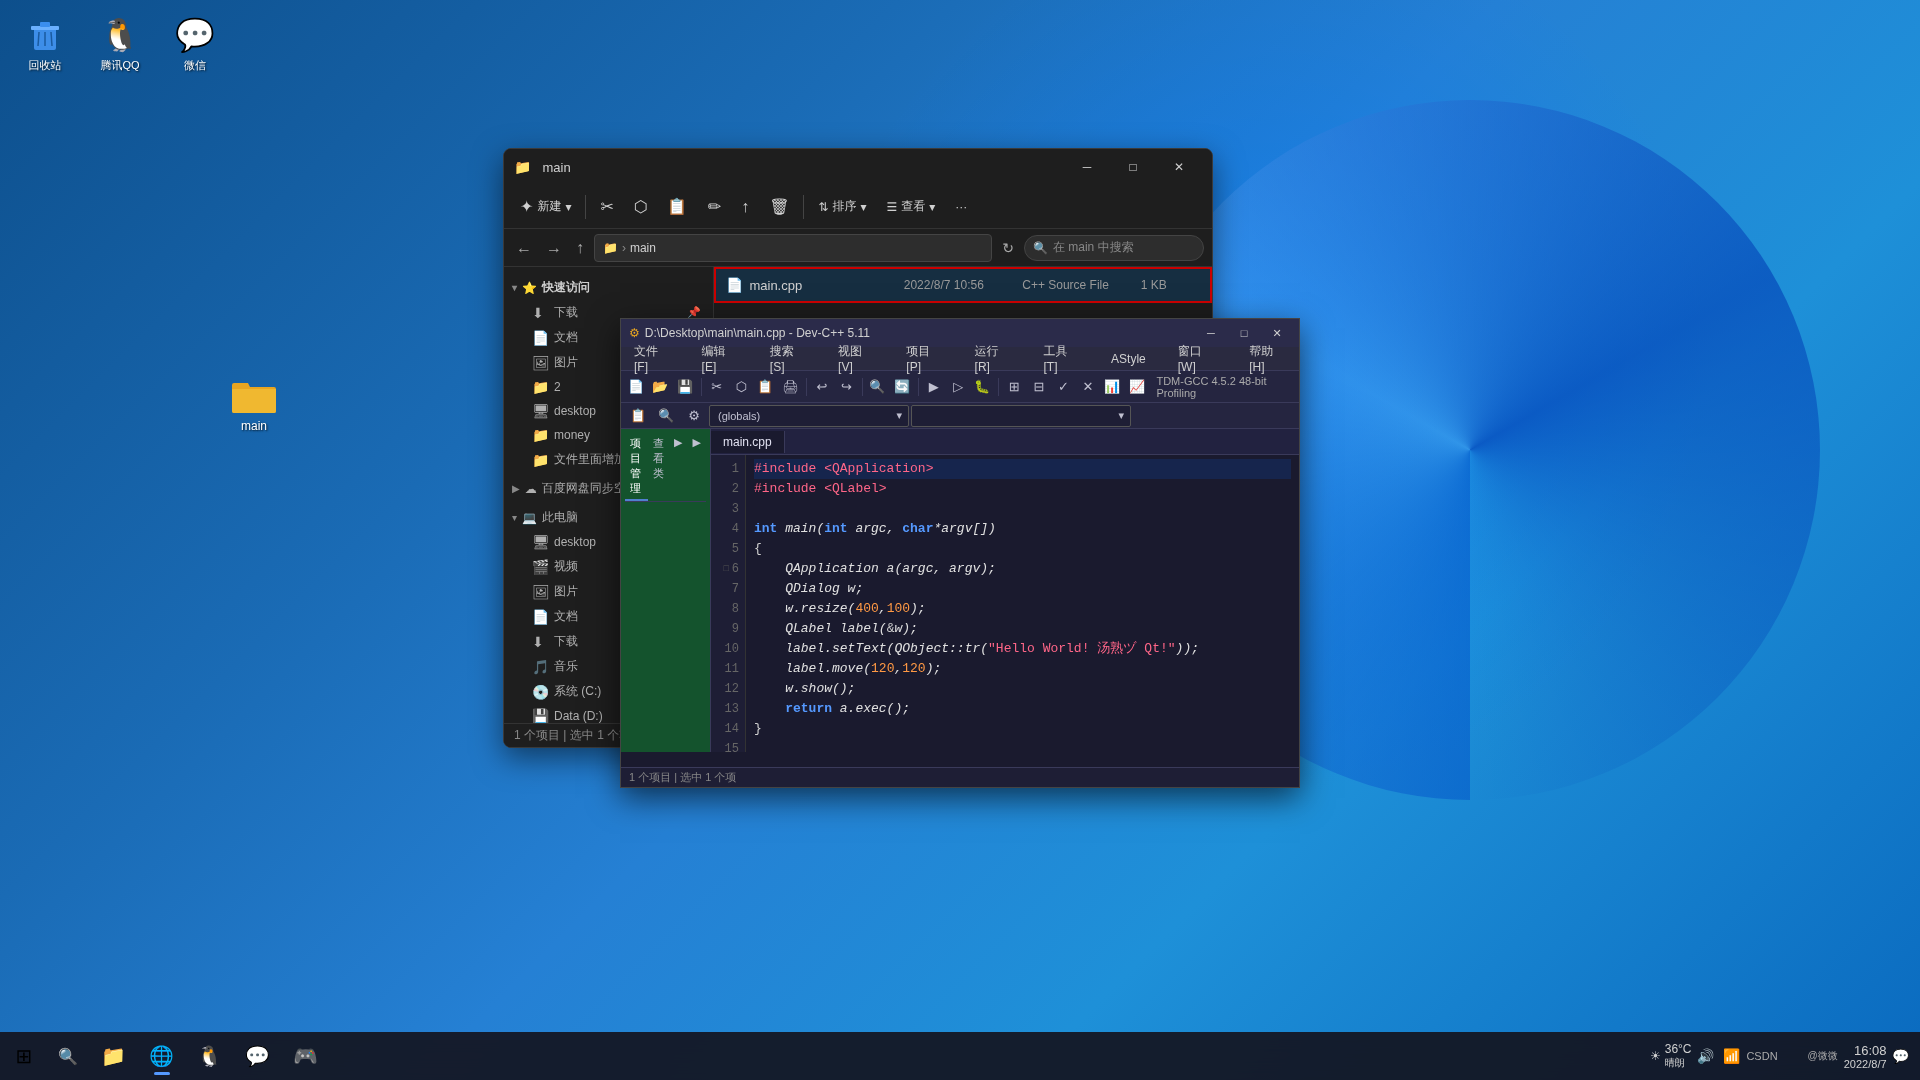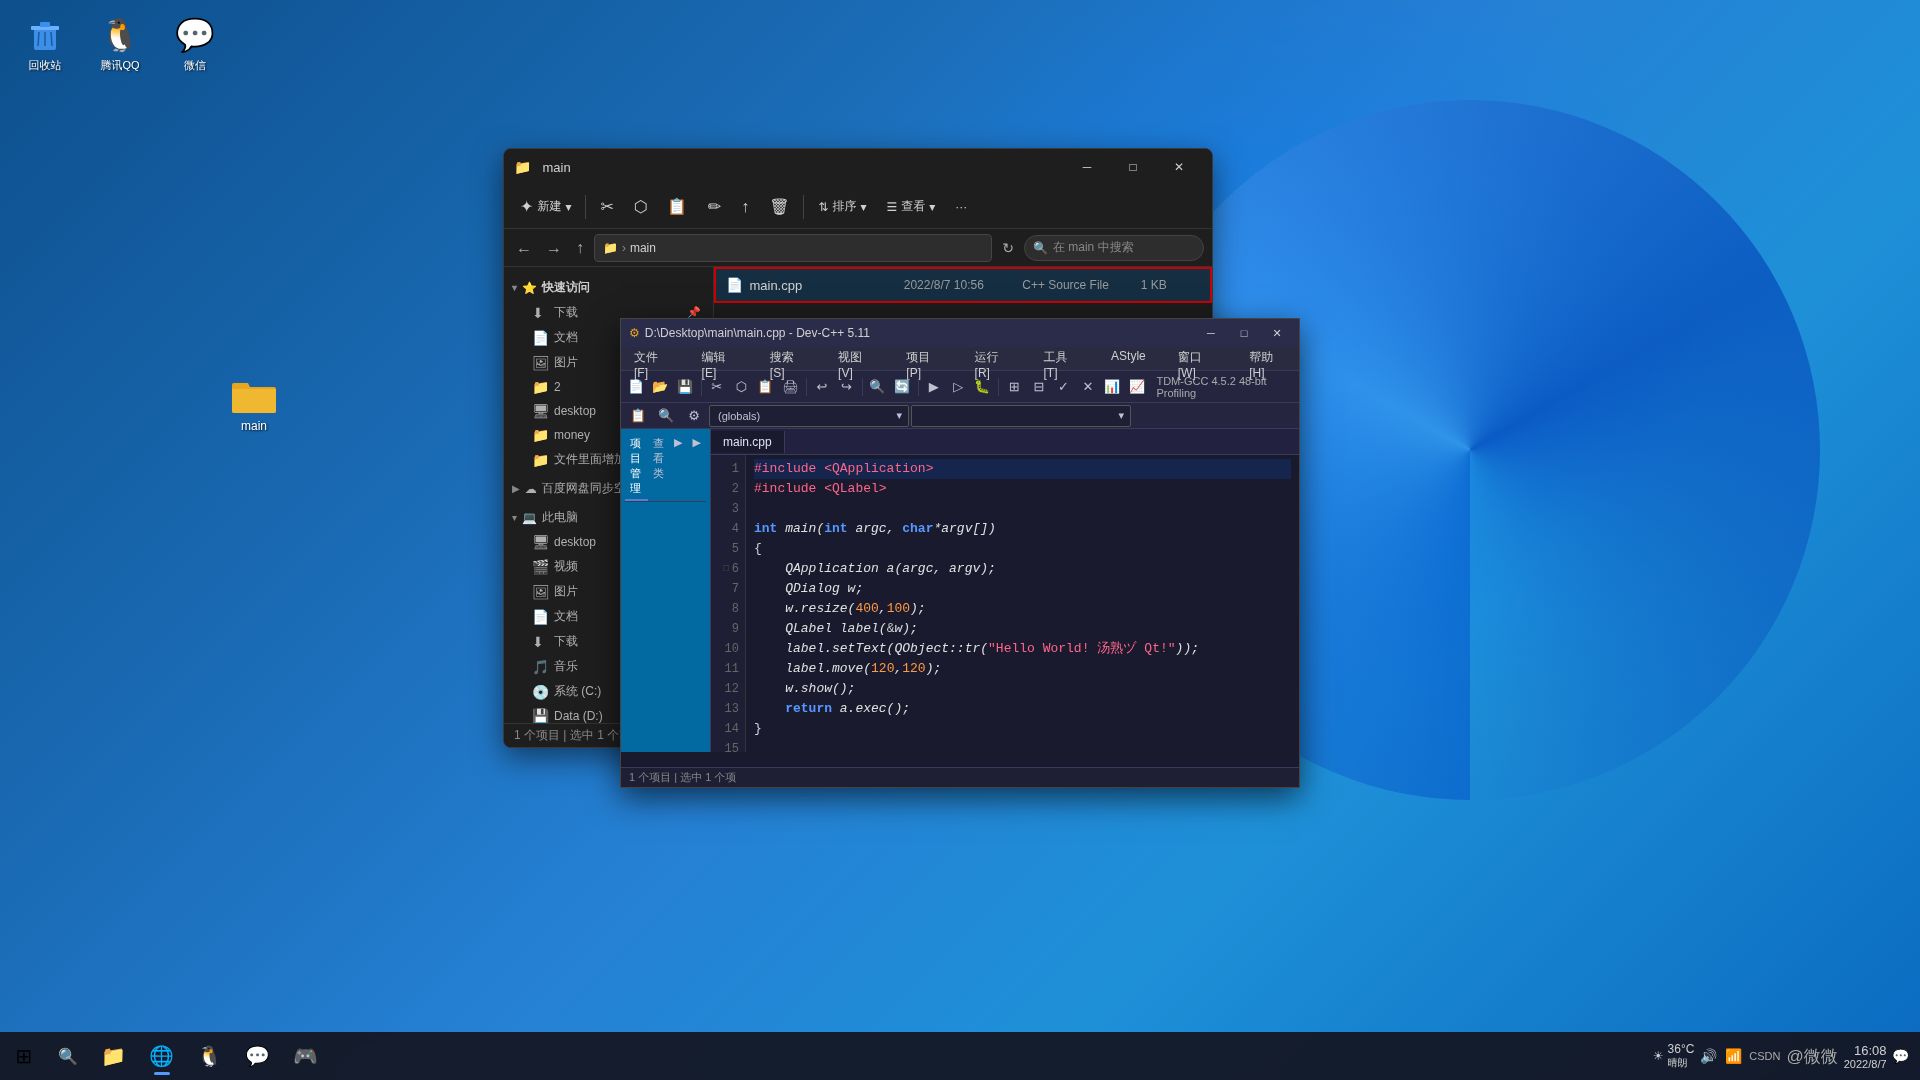--- a/index.html
+++ b/index.html
@@ -324,6 +324,7 @@
       height: 24px;
       background: #2a2a40;
       display: flex;
+      align-items: center;
       padding: 0 5px;
       gap: 16px;
       border-bottom: 1px solid #3a3a5a;

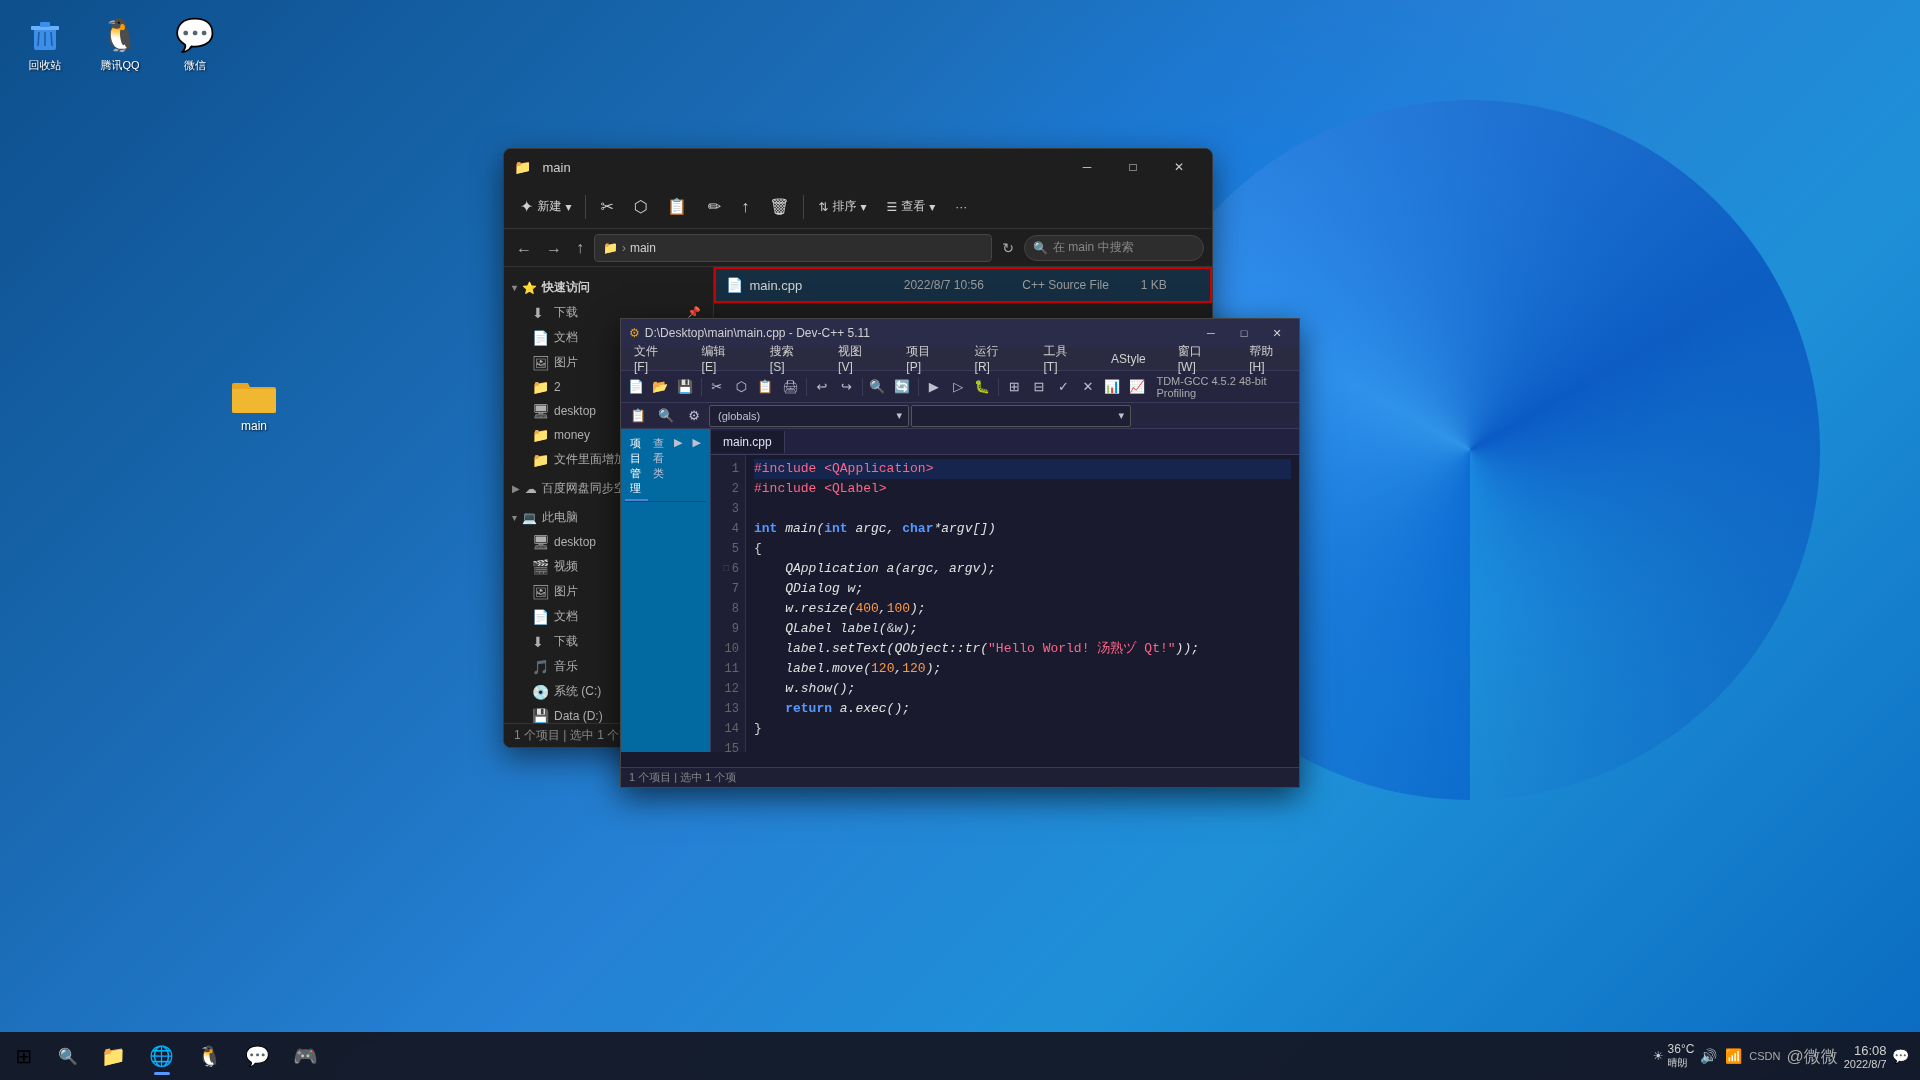--- a/index.html
+++ b/index.html
@@ -393,7 +393,7 @@
 
     .devcpp-panel {
       width: 90px;
-      background: #0369a1;
+      background: #14532d;
       border-right: 1px solid #3a3a5a;
       font-size: 11px;
       color: #aaa;

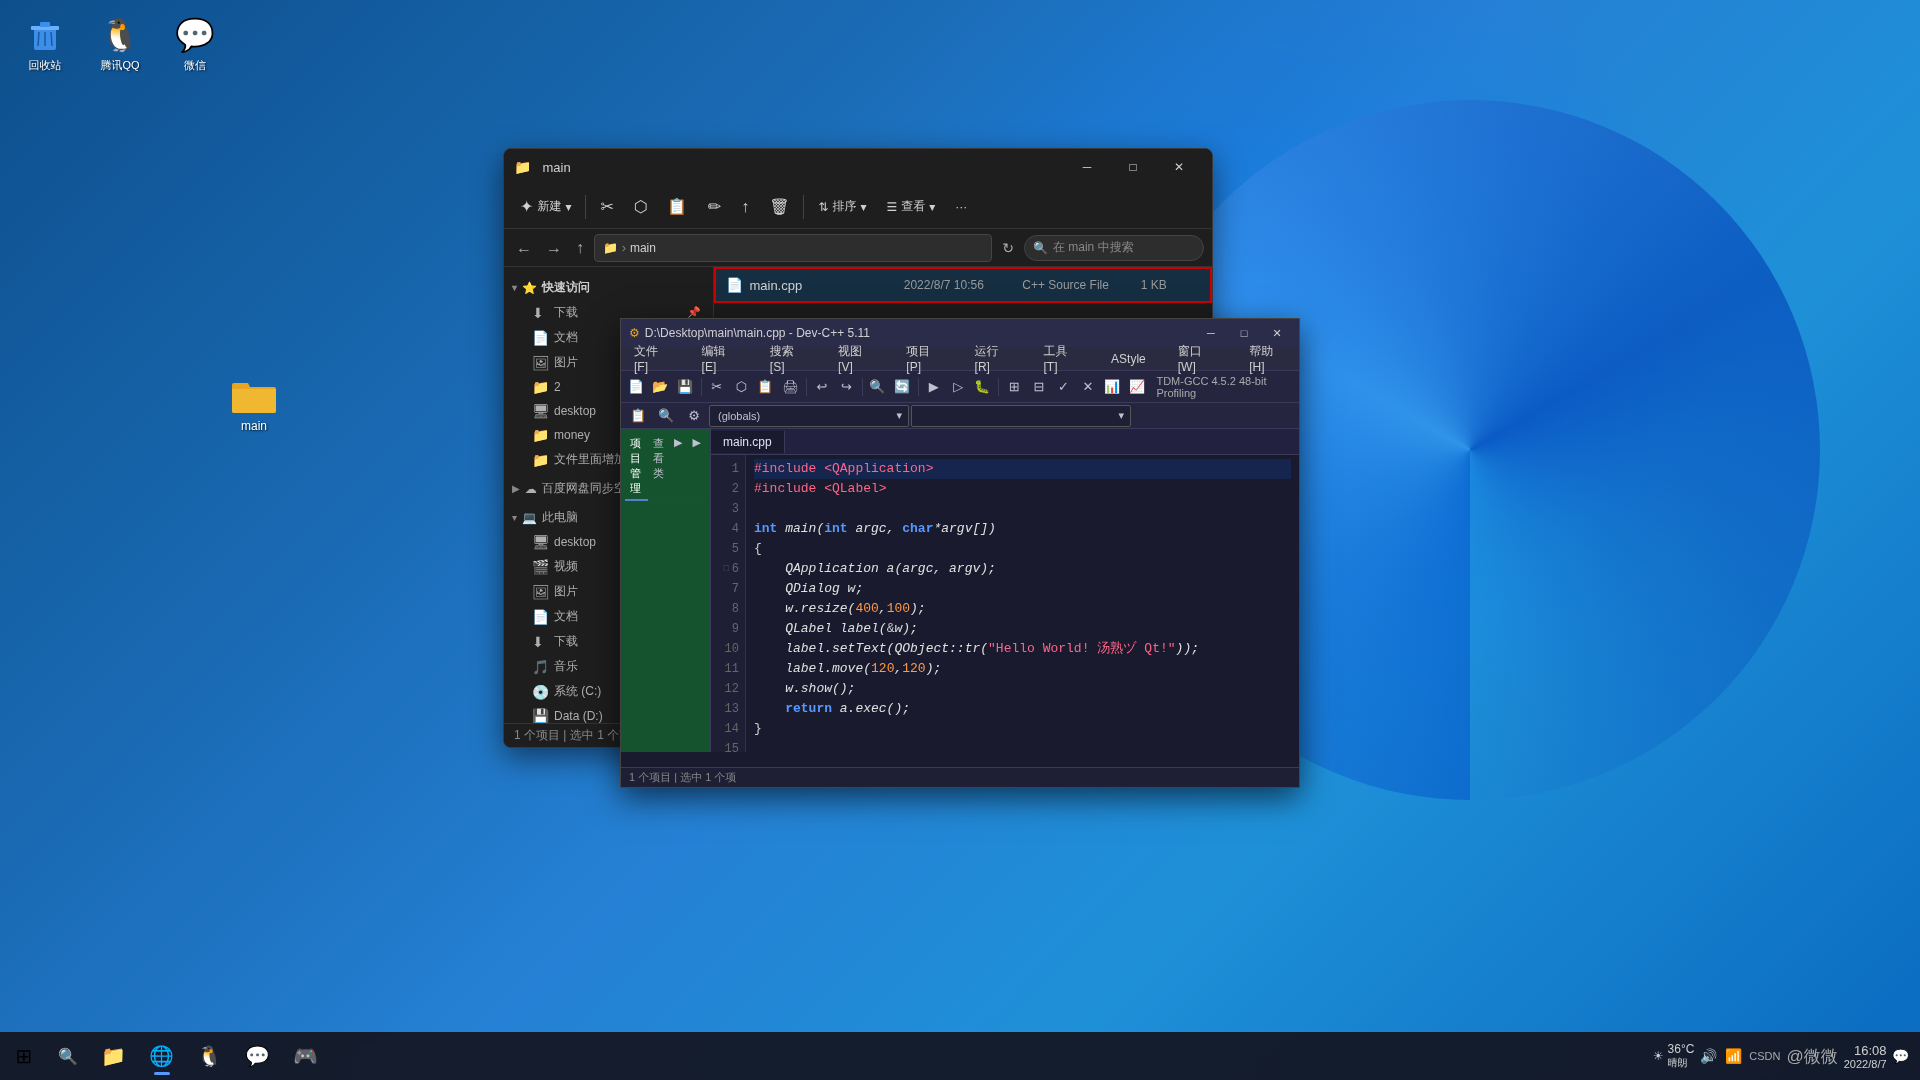--- a/index.html
+++ b/index.html
@@ -962,7 +962,7 @@
       </div>
 
       <div style="font-size:11px;color:#aaa;cursor:pointer;">CSDN</div>
-      <div style="font-size:17px;color:#aaa;">@微微</div>
+      <div style="font-size:10px;color:#aaa;margin-left:24px;">@微微</div>
 
       <div class="taskbar-clock">
         <div class="time">16:08</div>

